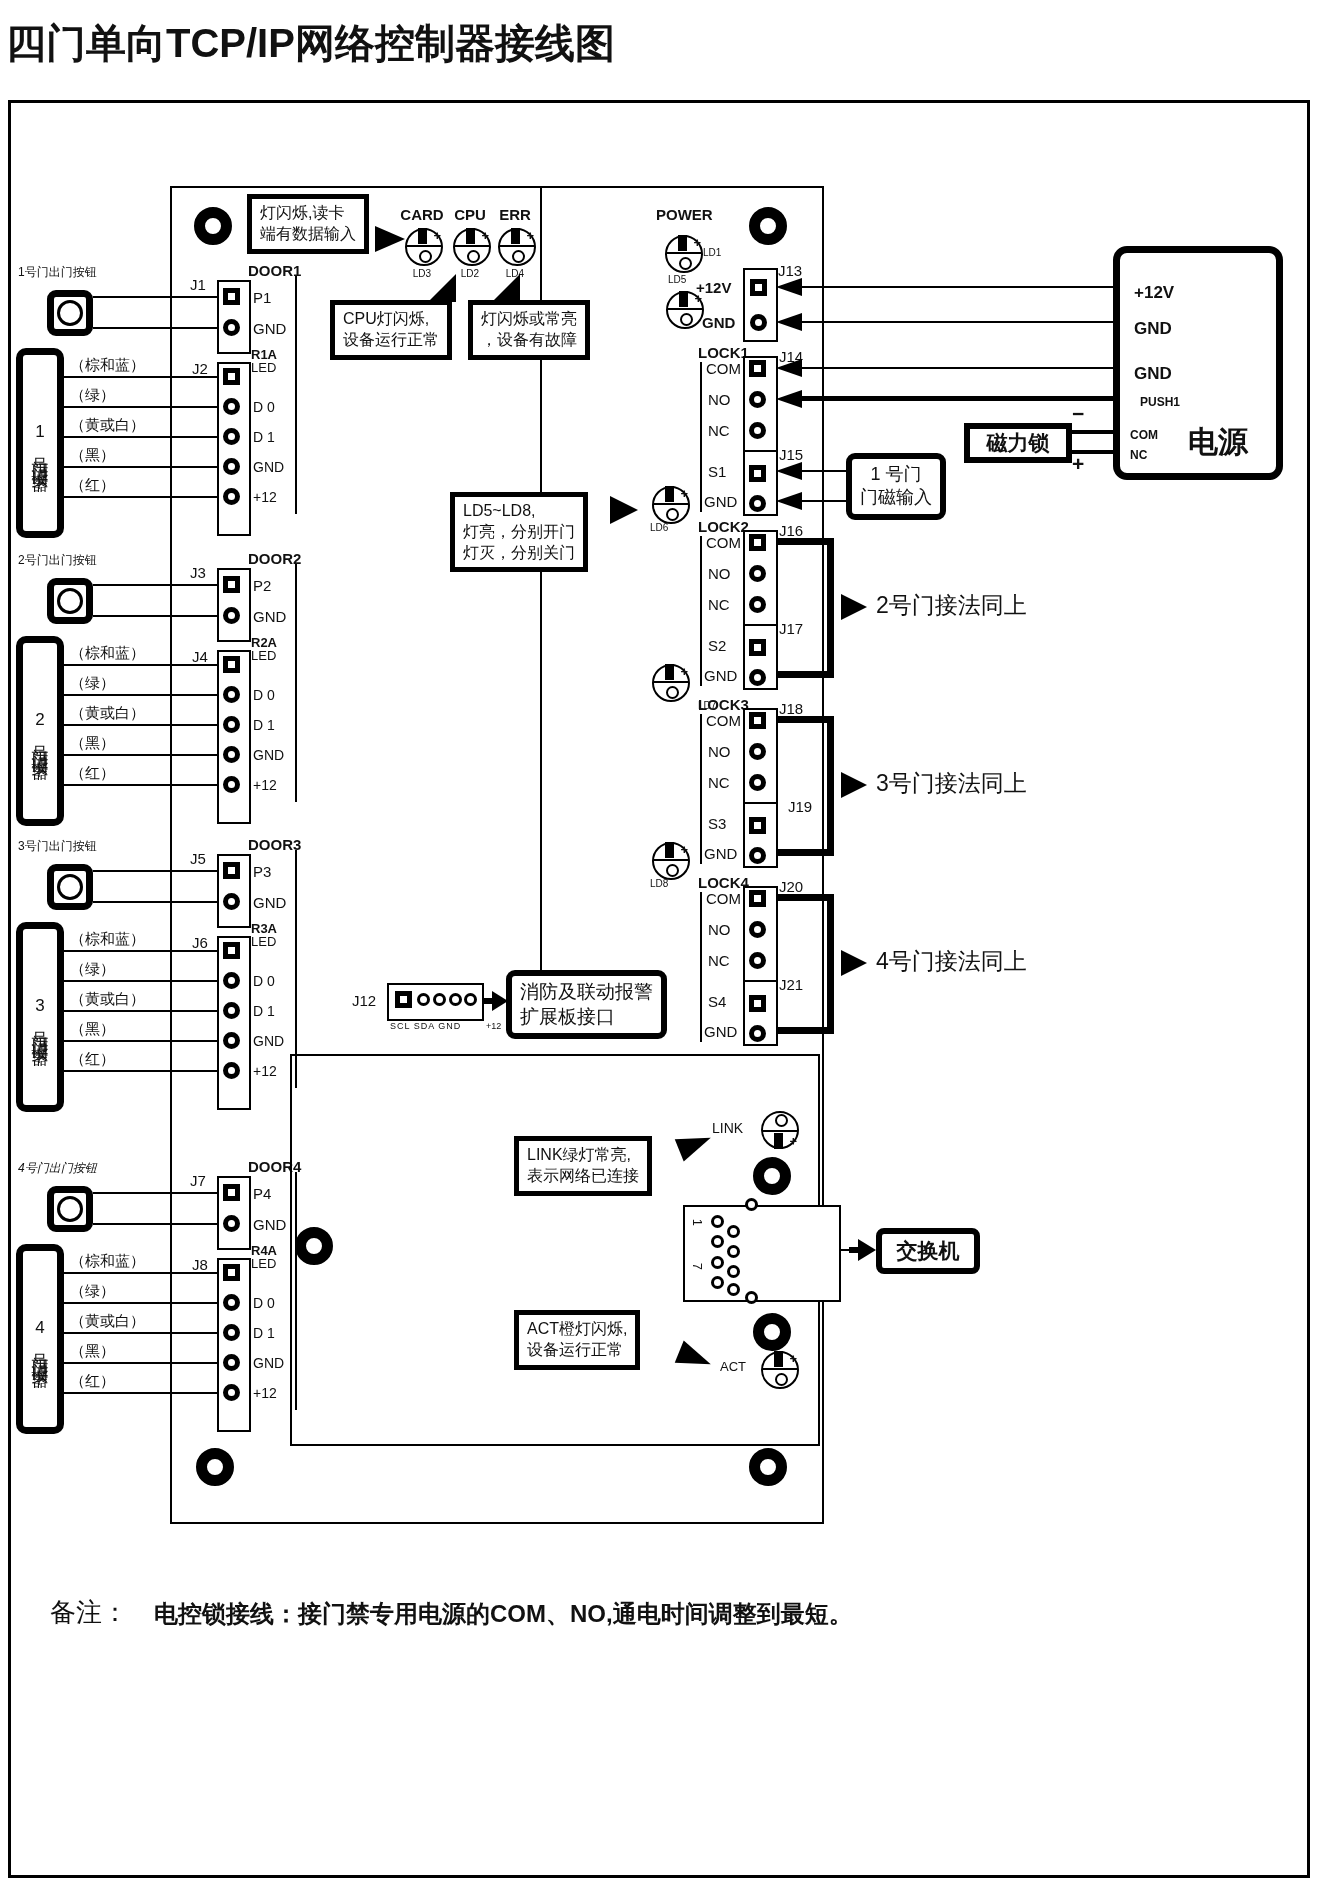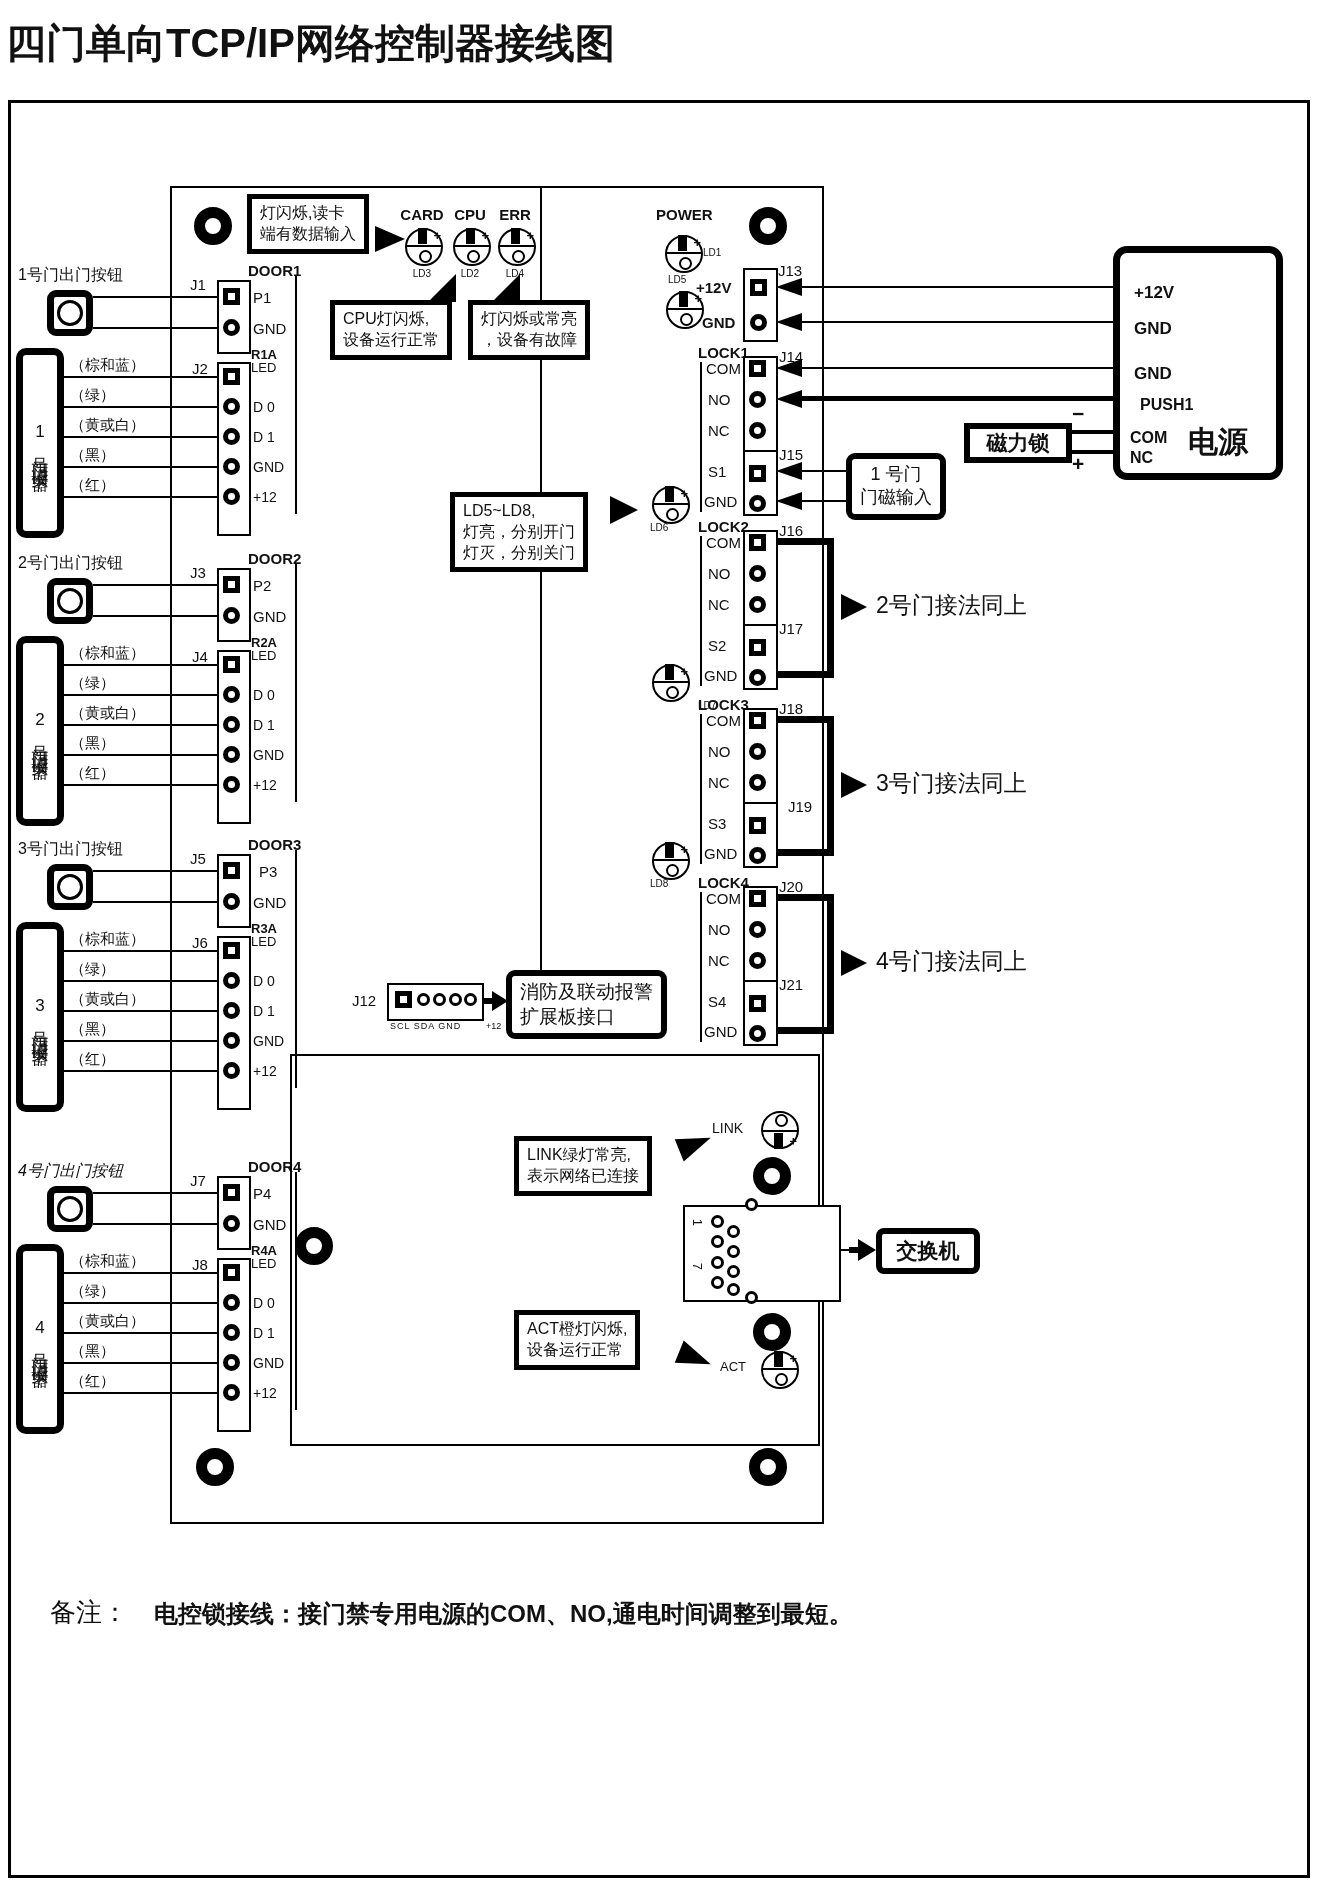--- a/index.html
+++ b/index.html
@@ -9,7 +9,7 @@
   .b{font-weight:bold;}
   .center{text-align:center;}
   .f9{font-size:9px}.f10{font-size:10px}.f13{font-size:13px}.f14{font-size:14px}
-  .f15{font-size:15px}.f16{font-size:16px}.f17{font-size:17px}.f21{font-size:21px}.f23{font-size:23px}.f24{font-size:24px}
+  .f15{font-size:15px}.f16{font-size:12px}.f17{font-size:17px}.f21{font-size:21px}.f23{font-size:23px}.f24{font-size:24px}
   .f26{font-size:26px}.f30{font-size:30px}
   .hw,.vw{position:absolute;background:#000;z-index:1;}
   .hw{height:2px}.hw4{height:4px}.hw5{height:5px}

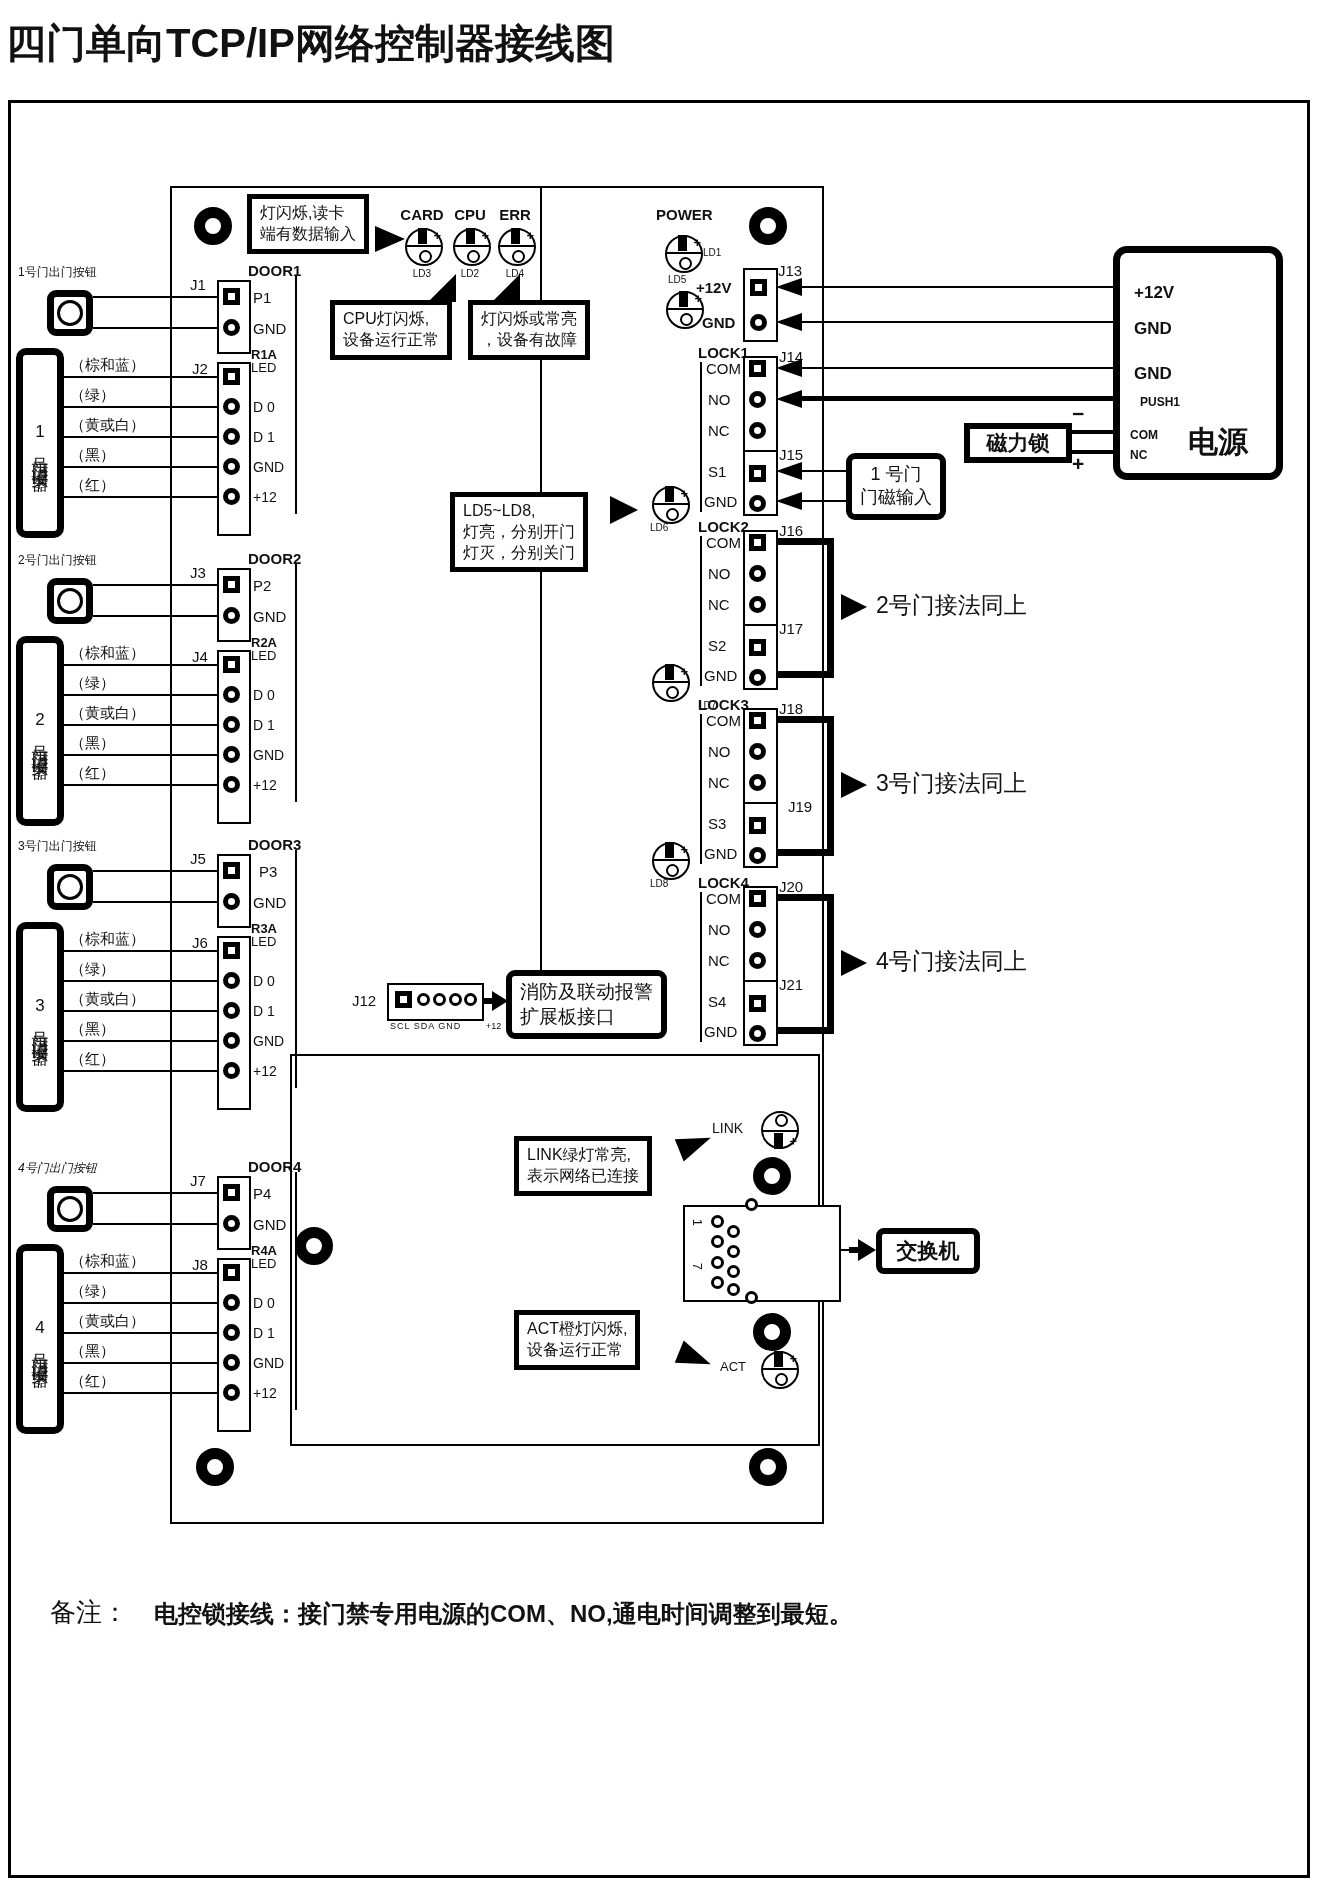--- a/index.html
+++ b/index.html
@@ -410,7 +410,7 @@
       <span class="pin-sq" style="left:4px;top:6px;"></span>
       <span class="pin-rd" style="left:4px;top:37px;"></span>
     </div>
-    <div class="t f15" style="left:251px;top:27px;">P3</div>
+    <div class="t f15" style="left:245px;top:27px;">P3</div>
     <div class="t f15" style="left:245px;top:58px;">GND</div>
 
     <div class="reader" style="left:8px;top:86px;height:176px;">

